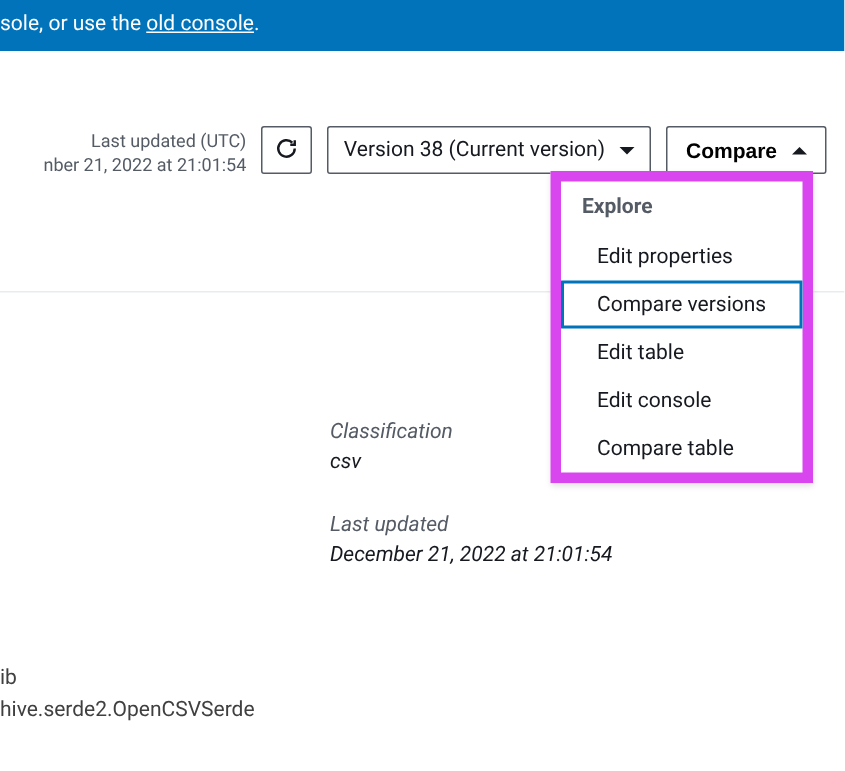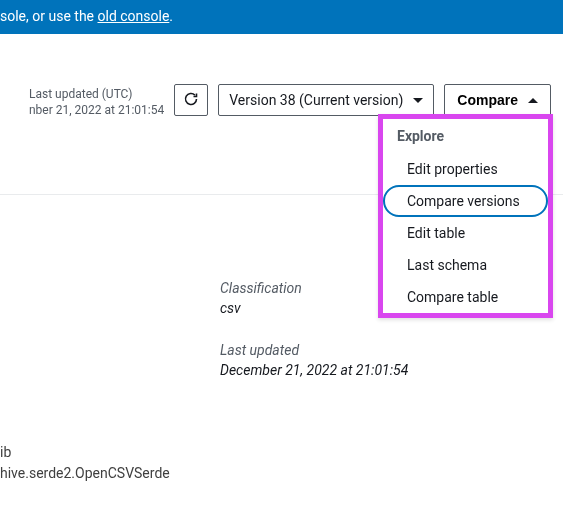--- a/index.html
+++ b/index.html
@@ -29,6 +29,7 @@
     gap: 10px;
   }
   .last-updated-block {
+    text-align: right;
     font-size: 12px;
     color: #545b64;
     line-height: 1.35;

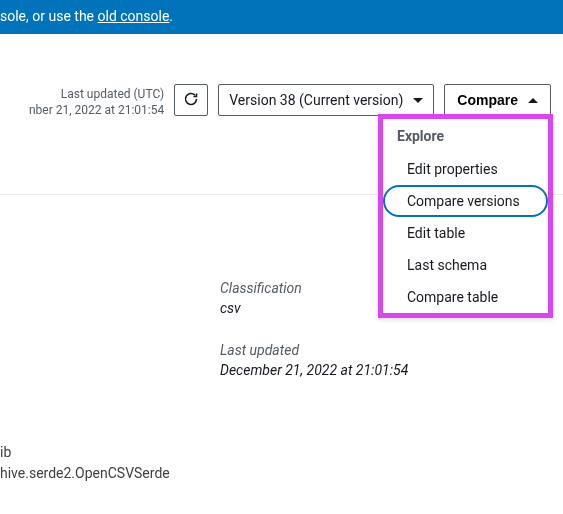--- a/index.html
+++ b/index.html
@@ -83,10 +83,10 @@
   .dropdown {
     position: absolute;
     top: 114px;
-    right: 10px;
+    right: 21px;
     width: 175px;
     background: #fff;
-    border: 5px solid #d946ef;
+    border: 7px solid #d946ef;
     box-shadow: 0 2px 4px rgba(0,0,0,0.12);
     z-index: 10;
   }

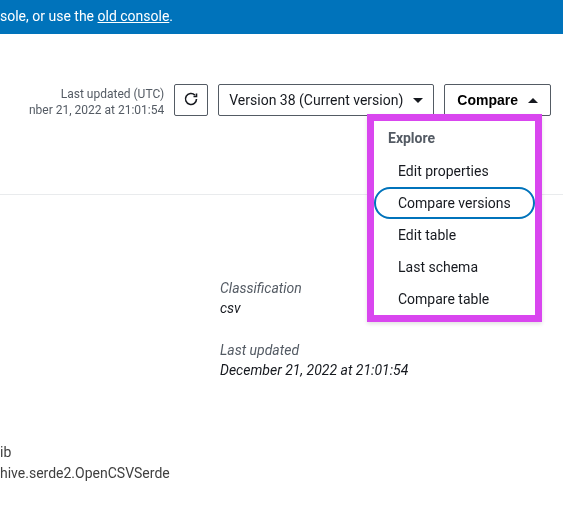--- a/index.html
+++ b/index.html
@@ -106,7 +106,6 @@
     outline: 2px solid #0073bb;
     outline-offset: -2px;
     background: #fff;
-    border-radius: 16px;
   }
   .divider-line {
     height: 1px;

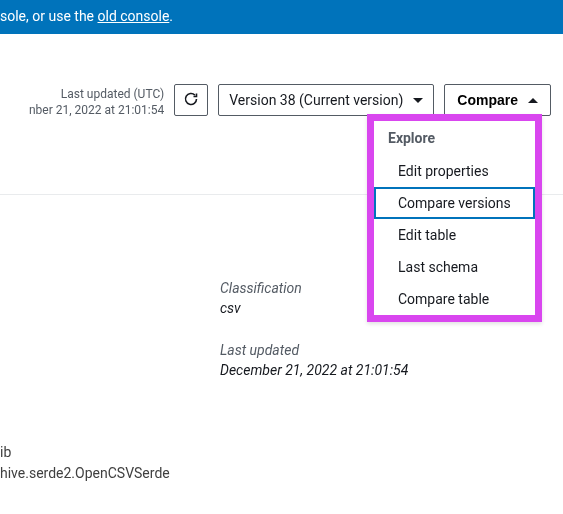--- a/index.html
+++ b/index.html
@@ -174,7 +174,7 @@
   <div class="dropdown-item">Edit properties</div>
   <div class="dropdown-item selected">Compare versions</div>
   <div class="dropdown-item">Edit table</div>
-  <div class="dropdown-item">Last schema</div>
+  <div class="dropdown-item">Edit console</div>
   <div class="dropdown-item">Compare table</div>
 </div>
 

